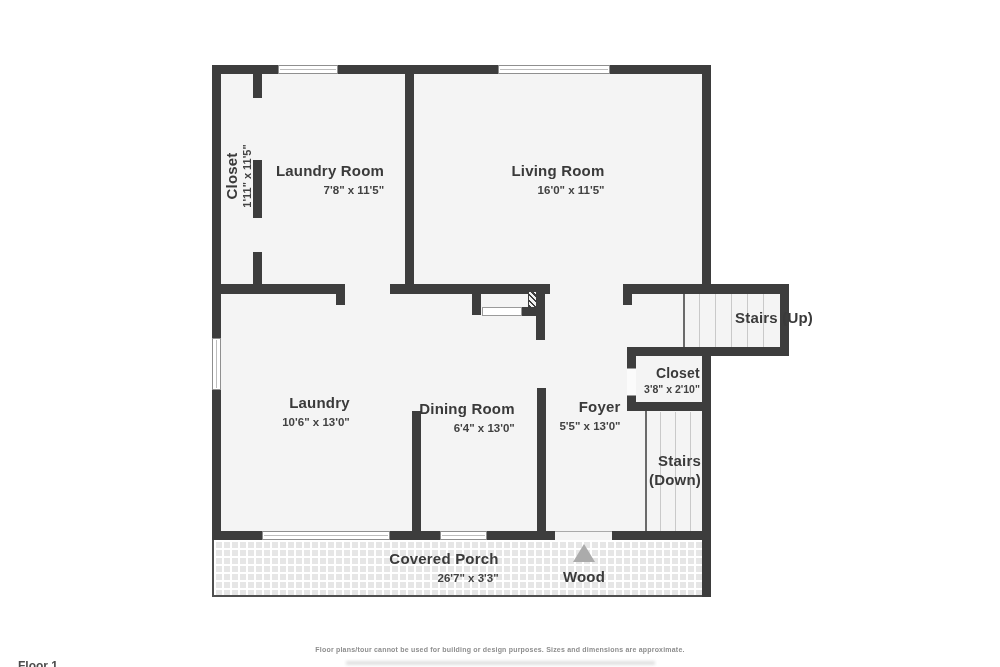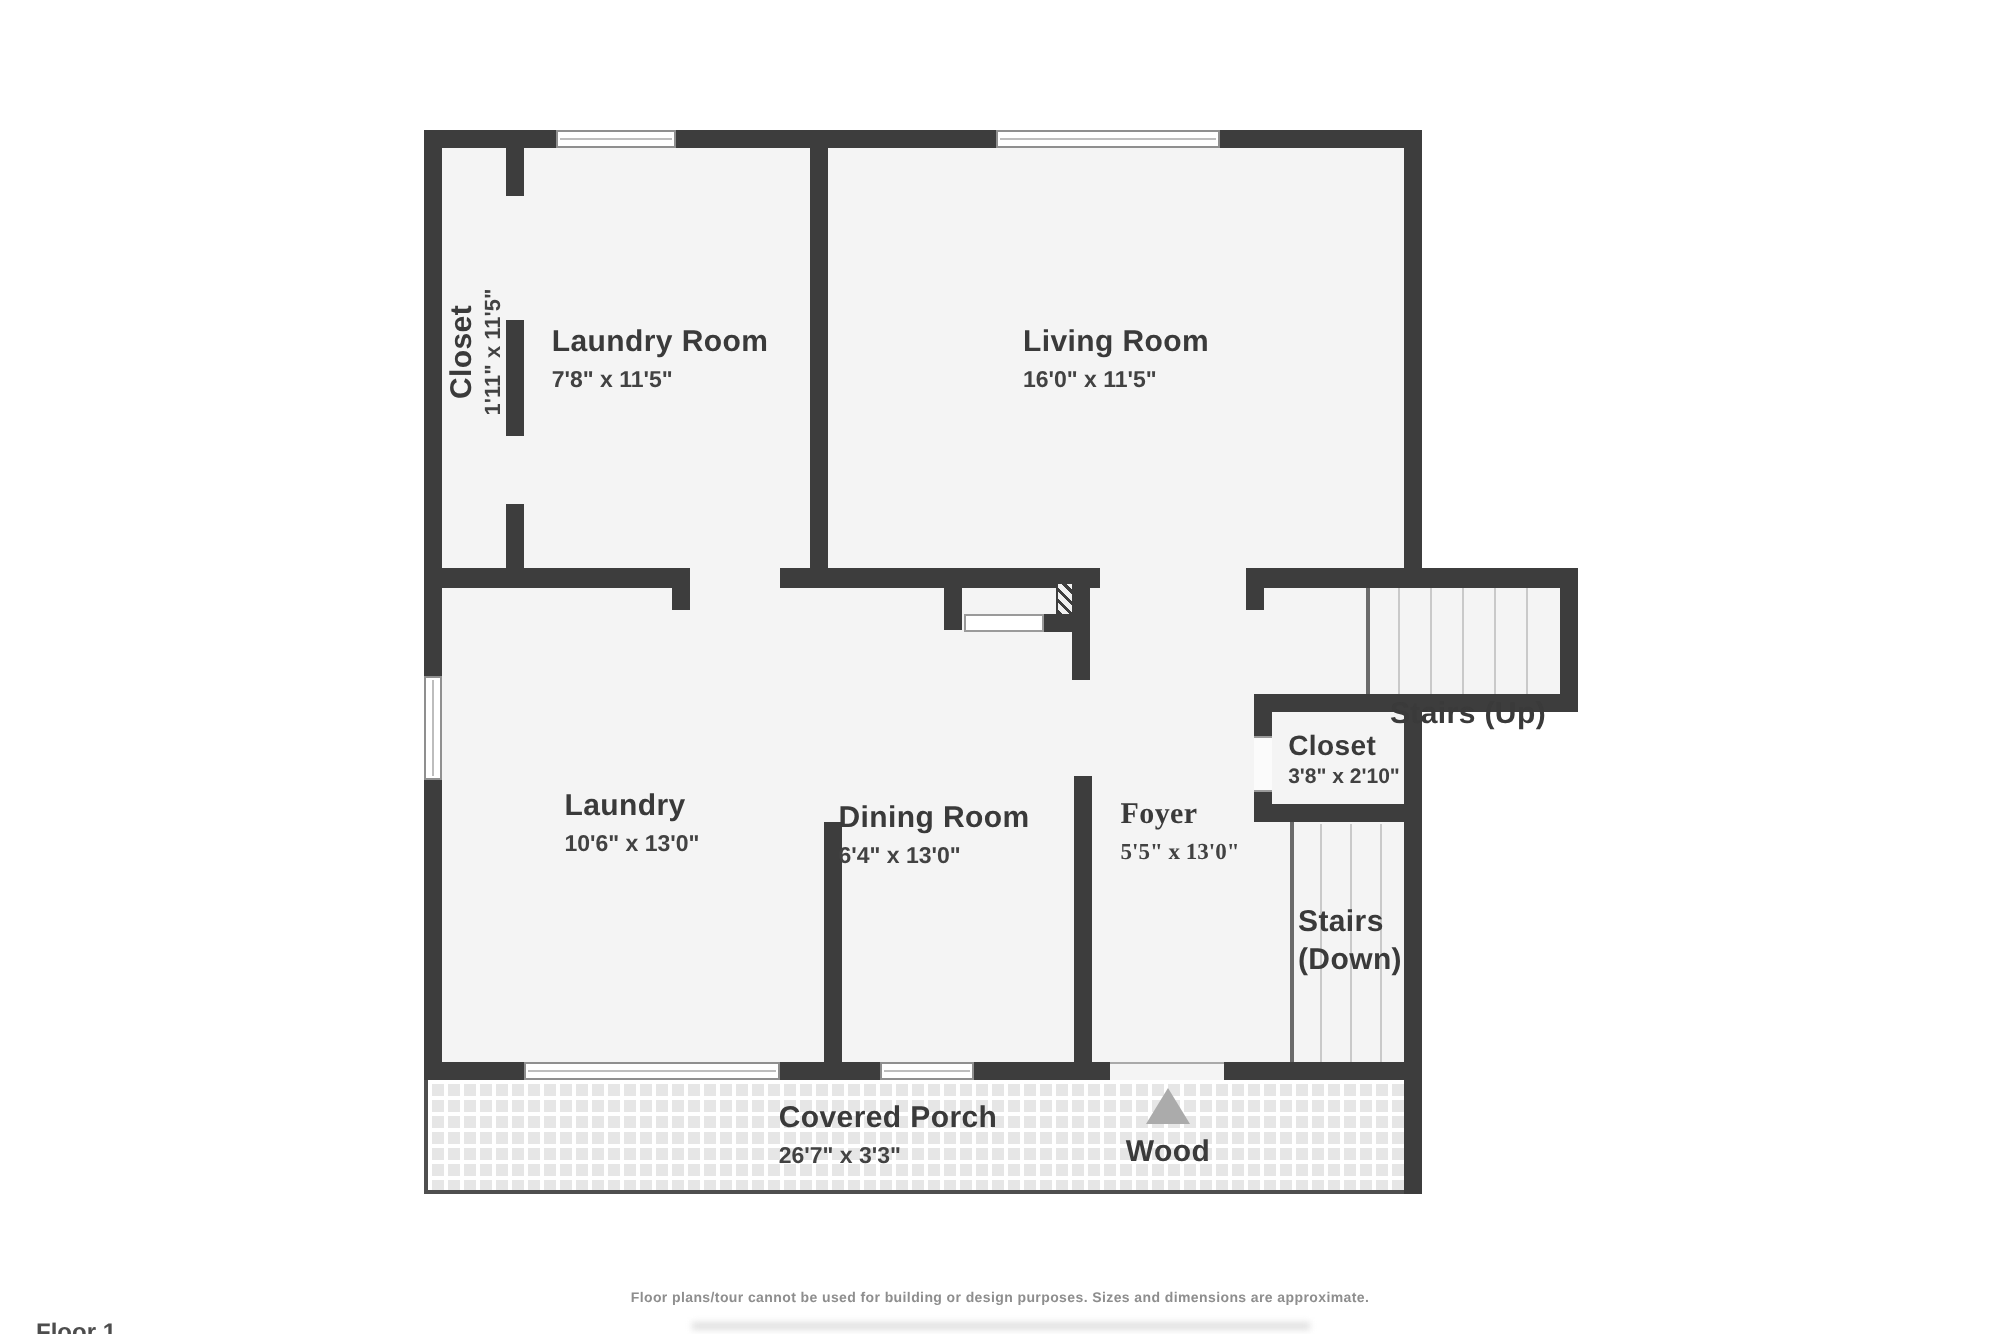--- a/index.html
+++ b/index.html
@@ -30,7 +30,7 @@
     background-size:8px 8px;
     border-left:2px solid #4f4f4f; border-bottom:2px solid #4f4f4f;
   }
-  .room-label { position:absolute; transform:translate(-50%,-50%); text-align:left; color:#3a3a3a; white-space:nowrap; line-height:1.25; }
+  .room-label { position:absolute; transform:translate(-50%,-50%); text-align:right; color:#3a3a3a; white-space:nowrap; line-height:1.25; }
   .rname { font-size:15px; font-weight:700; letter-spacing:.2px; }
   .rname.sm { font-size:14px; }
   .rdim  { font-size:11.5px; font-weight:600; margin-top:2px; color:#424242; }

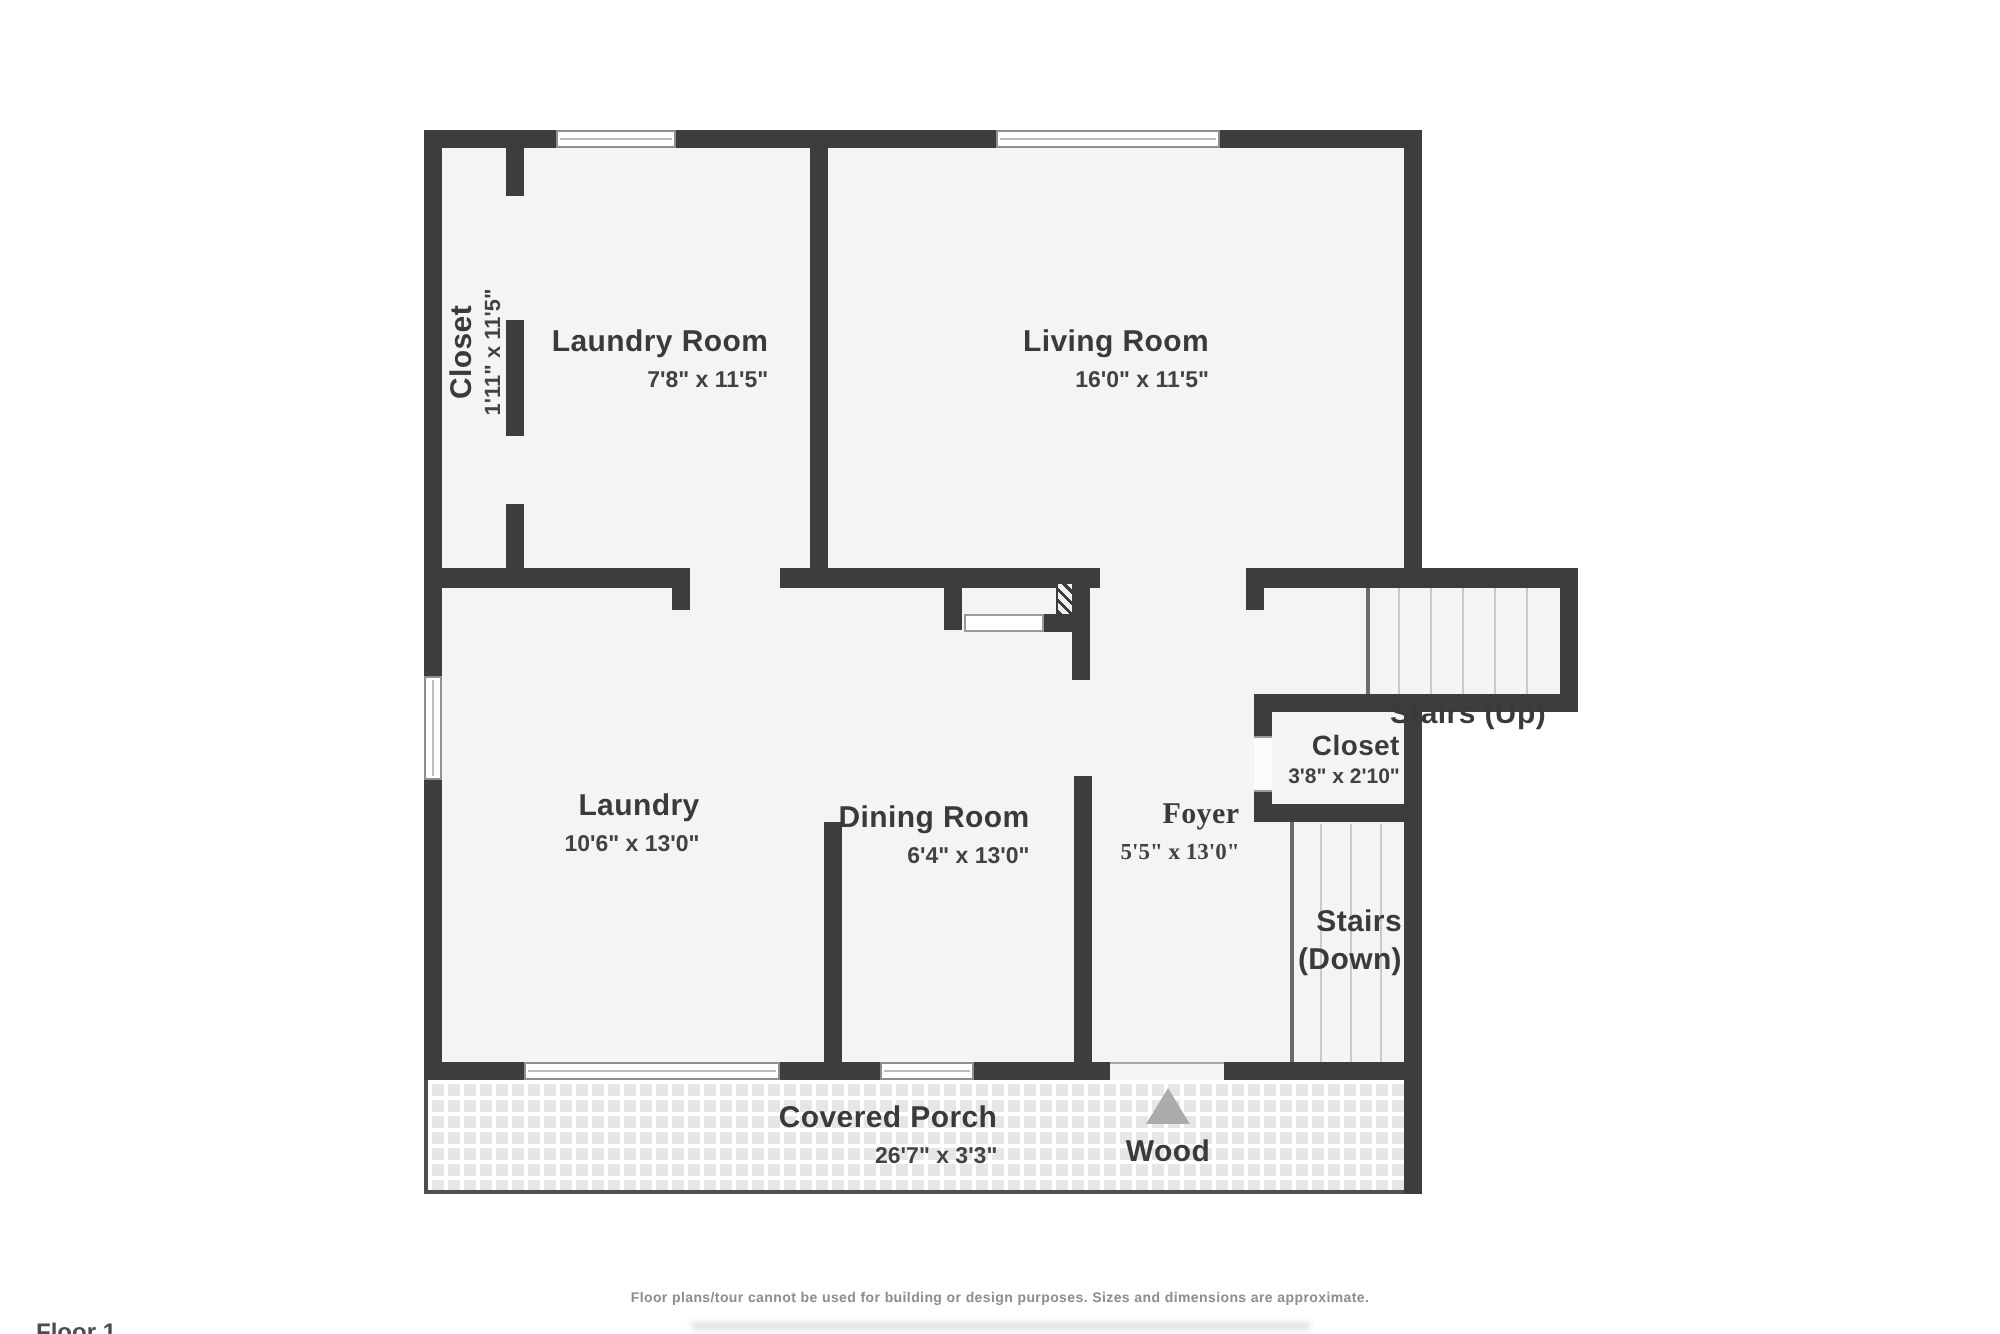--- a/index.html
+++ b/index.html
@@ -122,7 +122,7 @@
     <div class="rdim">16'0" x 11'5"</div>
   </div>
 
-  <div class="room-label" style="left:734px;top:318px;margin-top:40px;">
+  <div class="room-label" style="left:774px;top:318px;">
     <div class="rname">Stairs (Up)</div>
   </div>
 

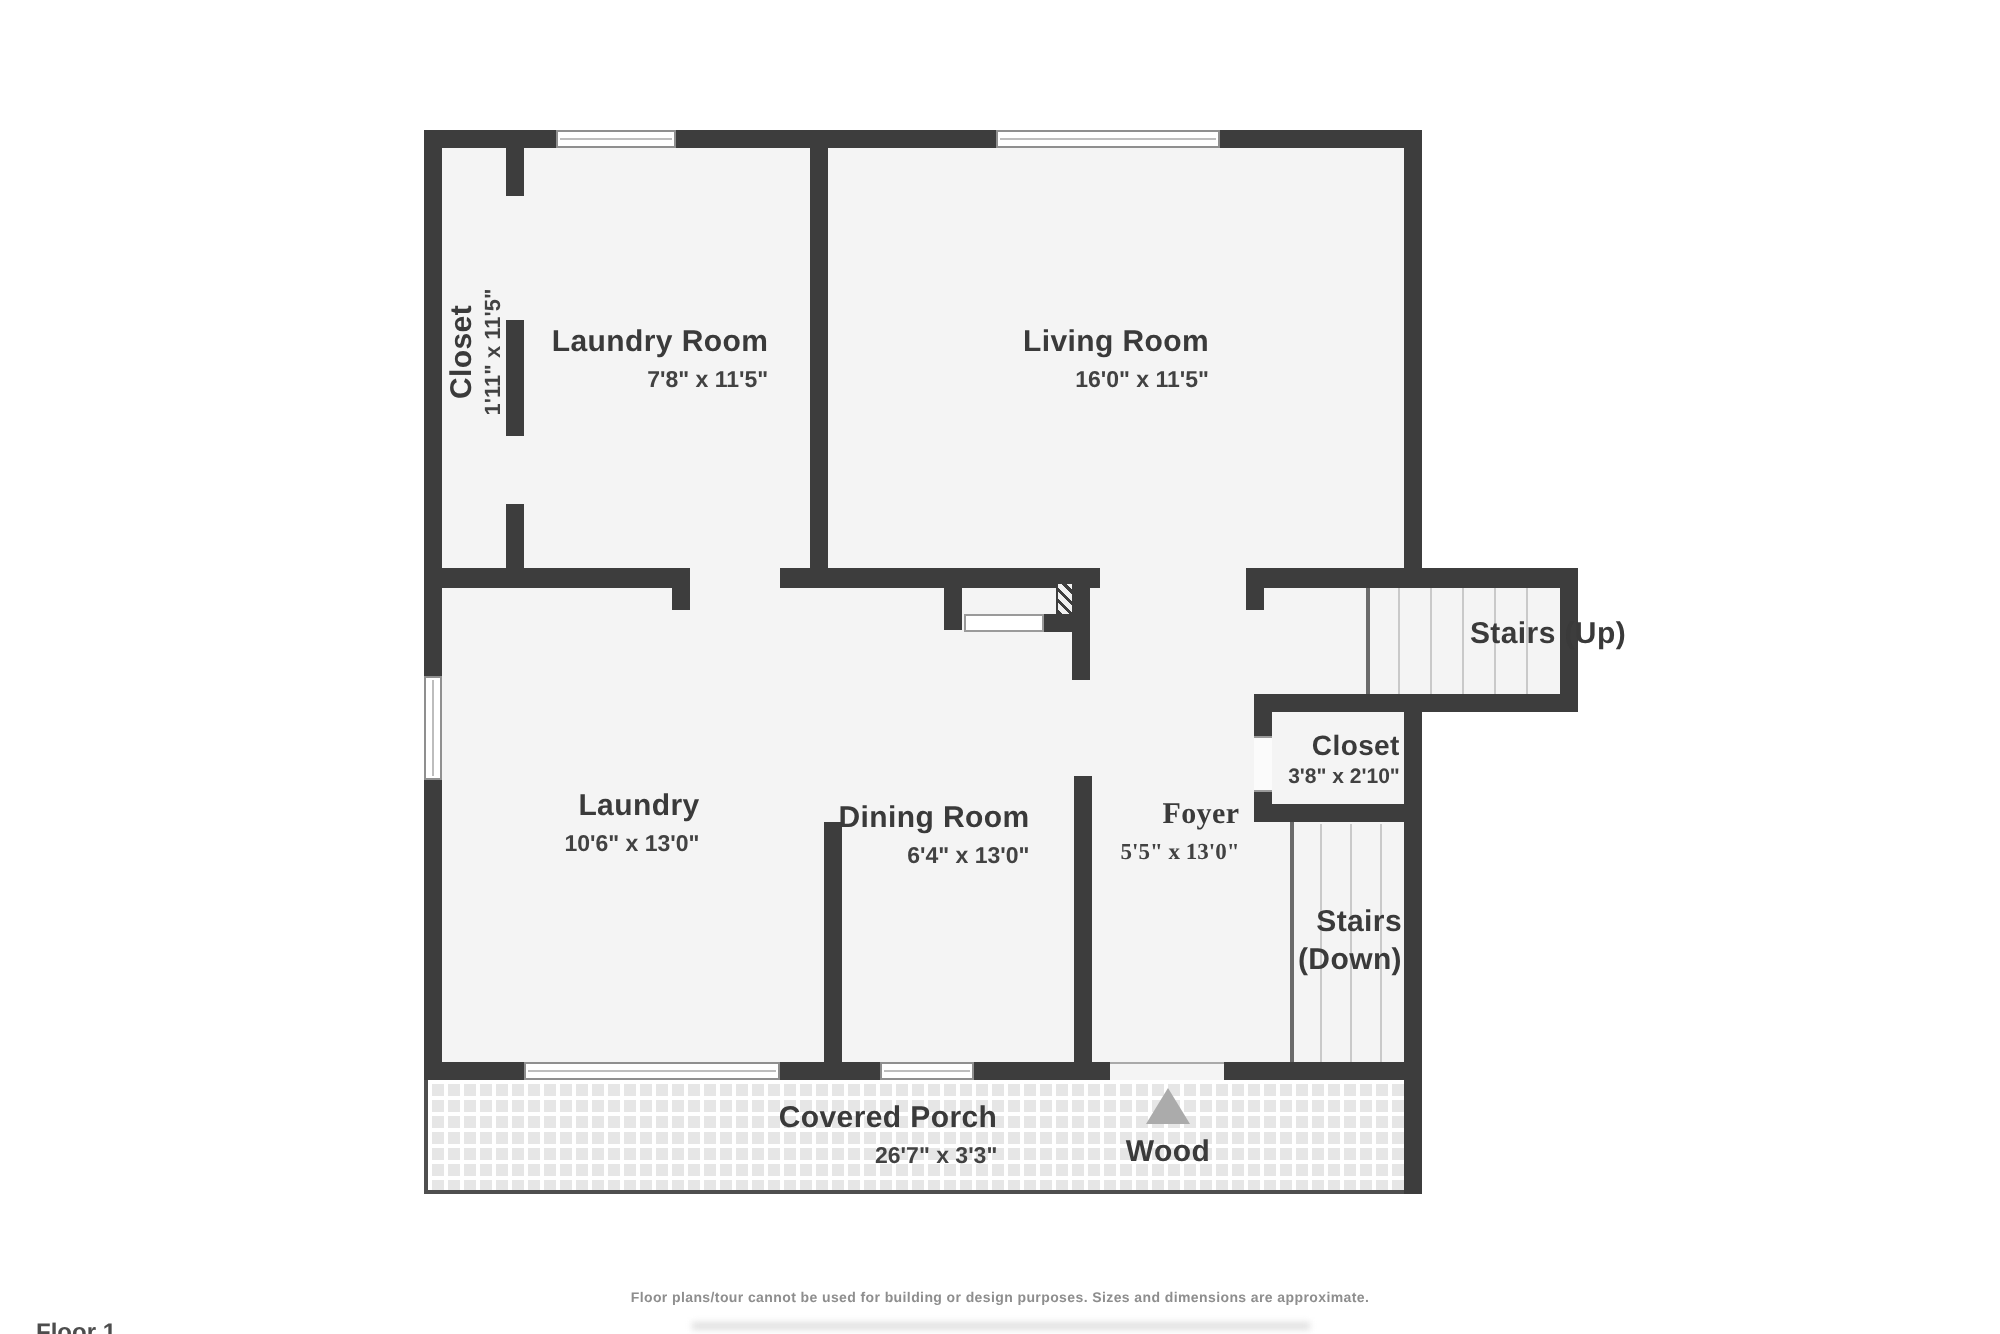--- a/index.html
+++ b/index.html
@@ -141,7 +141,7 @@
     <div class="rdim">6'4" x 13'0"</div>
   </div>
 
-  <div class="room-label" style="left:590px;top:416px;font-family:Liberation Serif, serif;">
+  <div class="room-label" style="left:590px;top:416px;">
     <div class="rname">Foyer</div>
     <div class="rdim">5'5" x 13'0"</div>
   </div>

